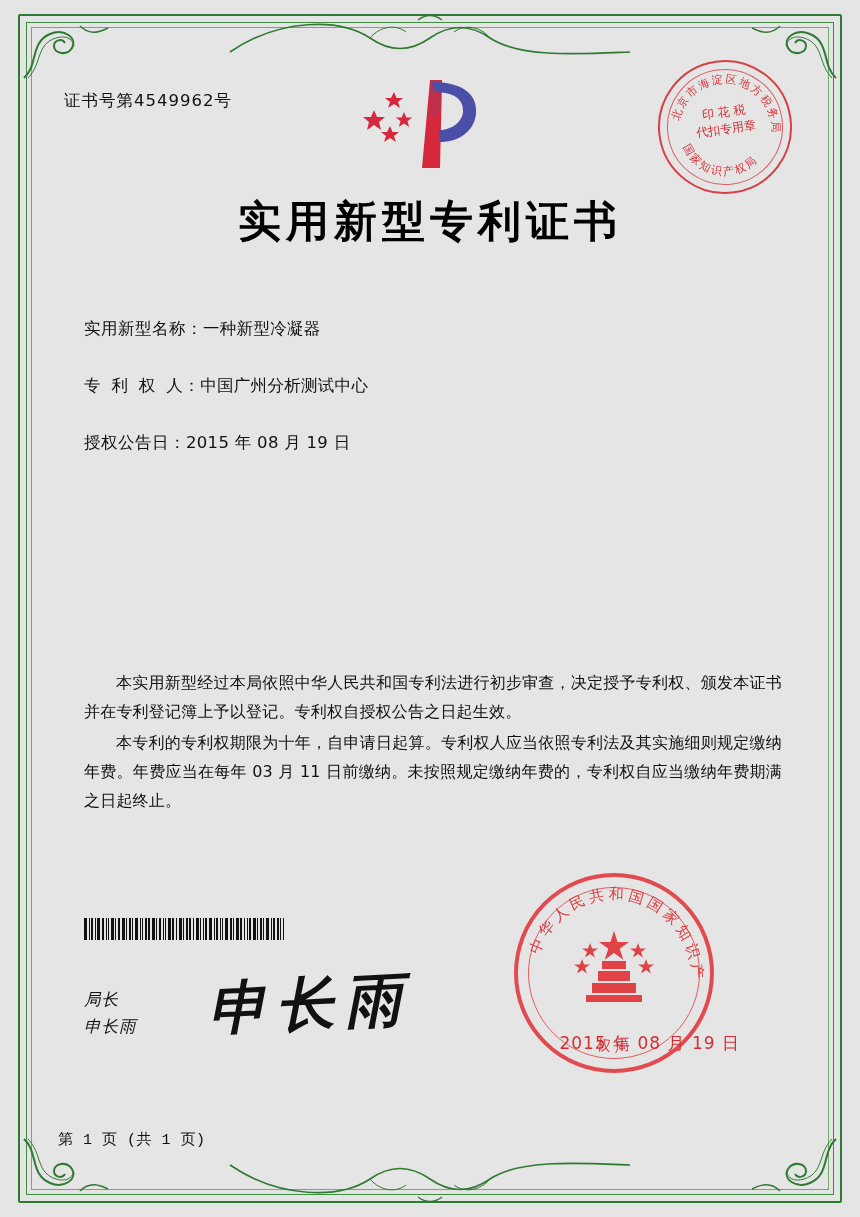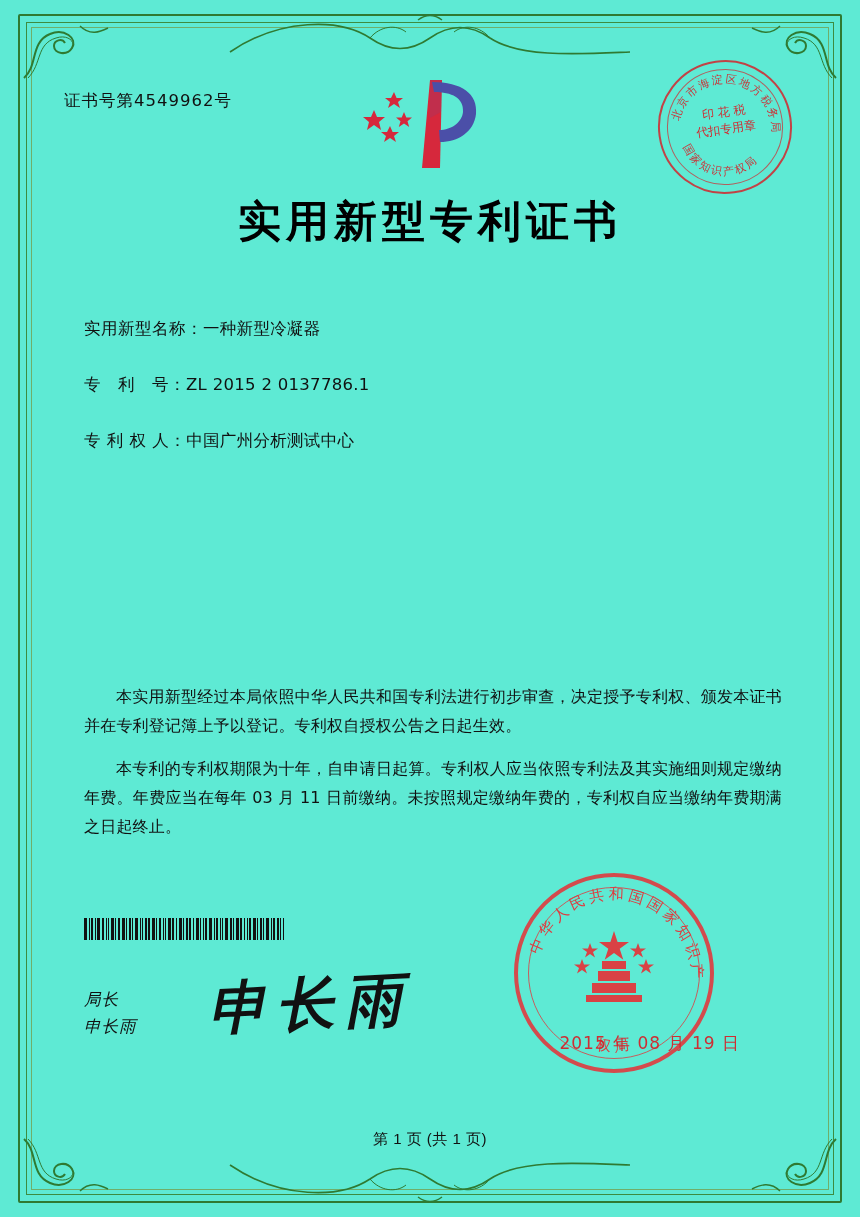--- a/index.html
+++ b/index.html
@@ -20,7 +20,7 @@
   .page {
     position: absolute;
     inset: 0;
-    background: #5eead4;
+    background: #e5e5e5;
   }
   .border-outer {
     position: absolute;

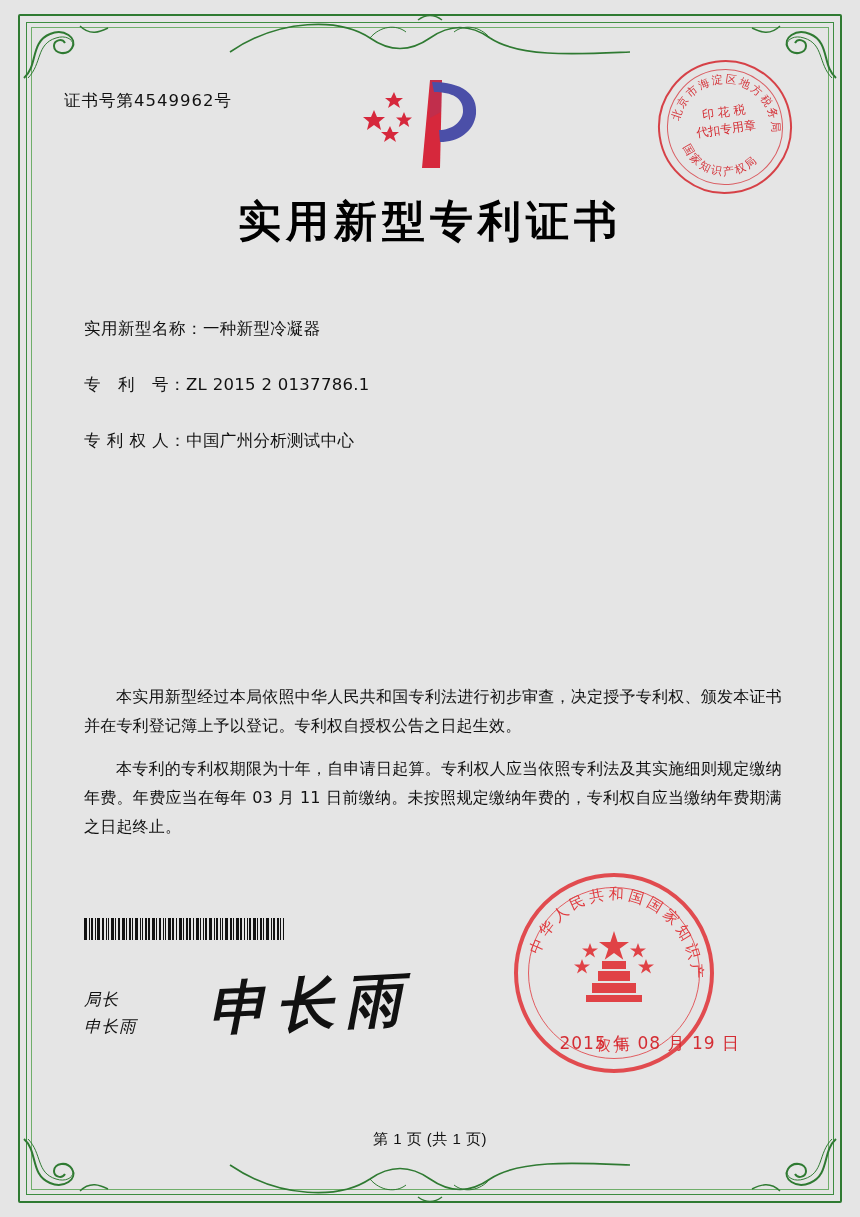--- a/index.html
+++ b/index.html
@@ -159,7 +159,7 @@
     color: #111;
     white-space: nowrap;
   }
-  .field-label { letter-spacing: 0.5px; }
+  .field-label { letter-spacing: 0.5px; font-family: Liberation Mono, monospace; }
   .field-value { letter-spacing: 0.3px; }
 
   .paragraphs {

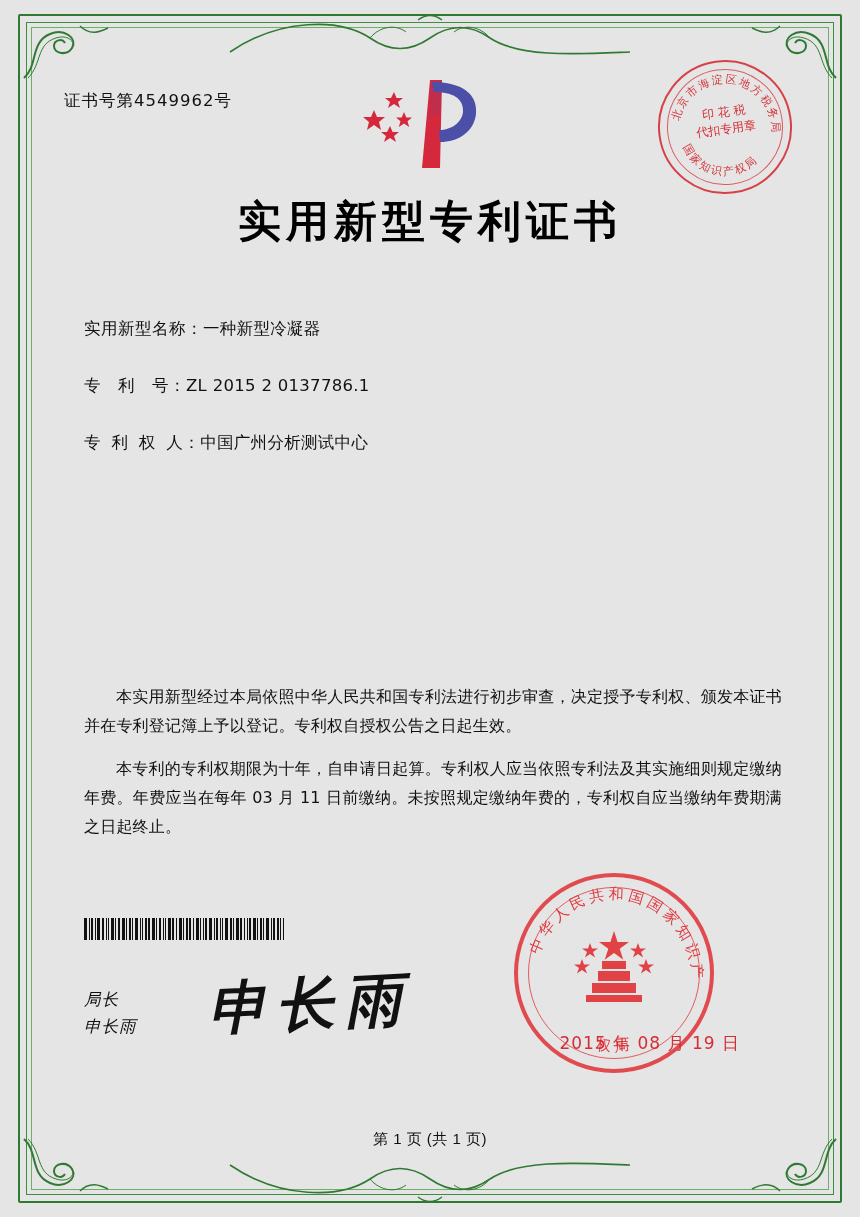--- a/index.html
+++ b/index.html
@@ -349,9 +349,6 @@
         <span class="field-label">实用新型名称：</span><span class="field-value">一种新型冷凝器</span>
       </div>
       <div class="field-row">
-        <span class="field-label">专　利　号：</span><span class="field-value">ZL 2015 2 0137786.1</span>
-      </div>
-      <div class="field-row">
         <span class="field-label">专 利 权 人：</span><span class="field-value">中国广州分析测试中心</span>
       </div>
     </div>

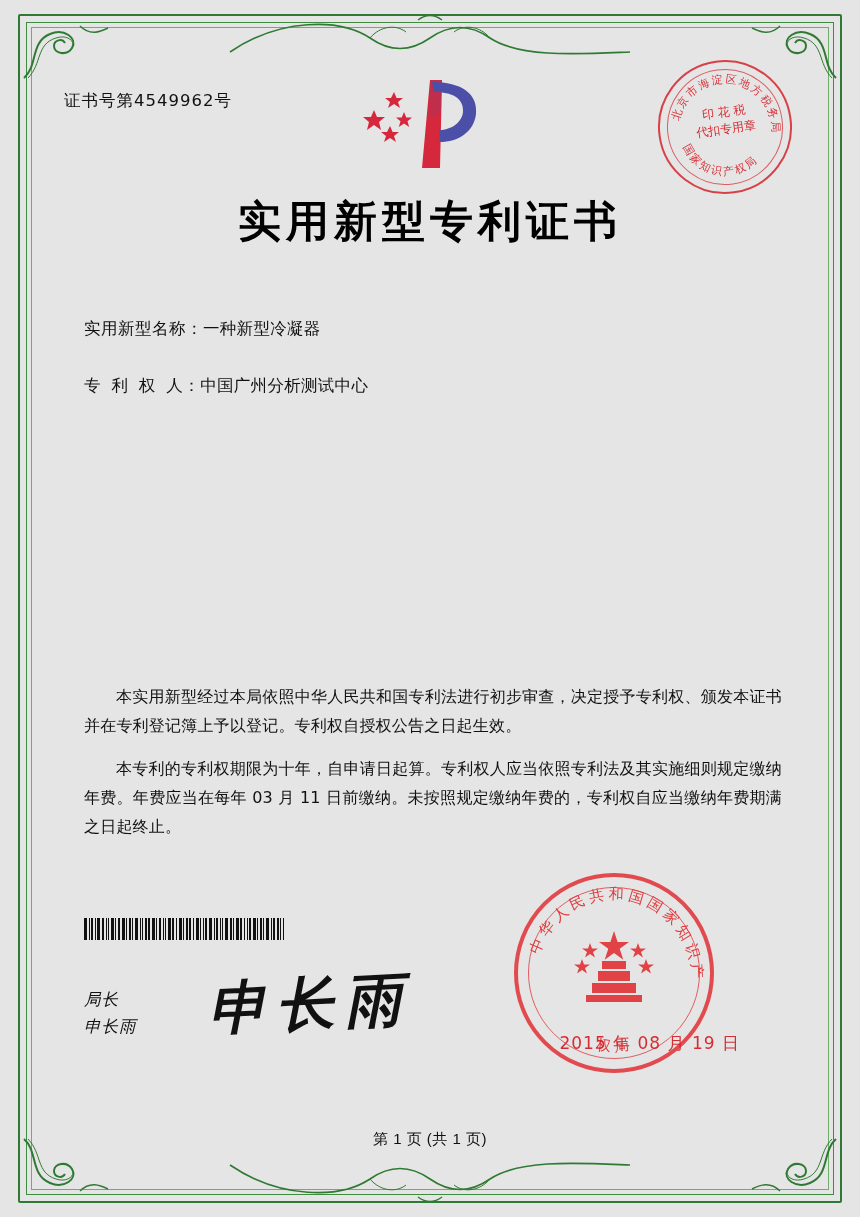--- a/index.html
+++ b/index.html
@@ -351,6 +351,9 @@
       <div class="field-row">
         <span class="field-label">专 利 权 人：</span><span class="field-value">中国广州分析测试中心</span>
       </div>
+      <div class="field-row">
+        <span class="field-label">授权公告日：</span><span class="field-value">2015 年 08 月 19 日</span>
+      </div>
     </div>
 
     <div class="paragraphs">

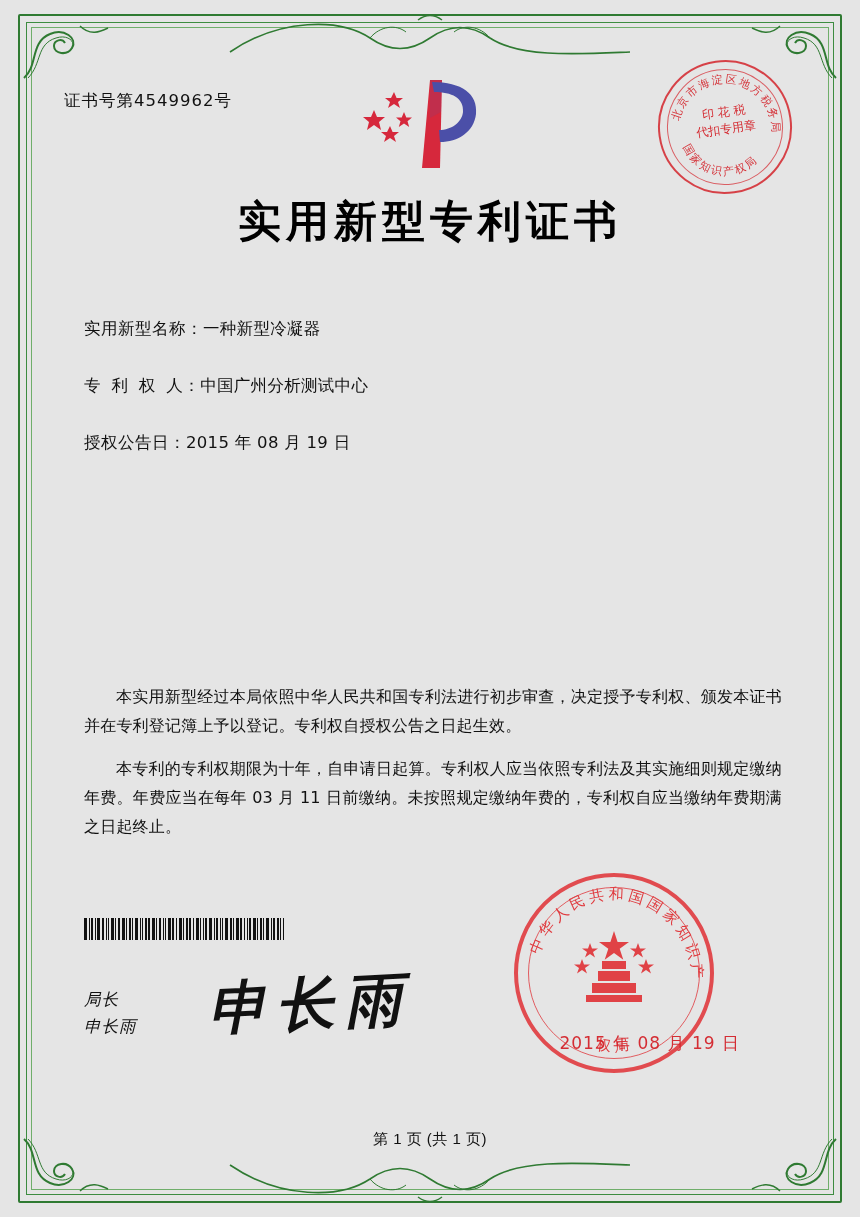--- a/index.html
+++ b/index.html
@@ -174,7 +174,7 @@
     text-align: justify;
   }
   .paragraphs p {
-    margin: 14px 0 2px 0;
+    margin: 0 0 2px 0;
     text-indent: 32px;
     letter-spacing: 0.2px;
   }

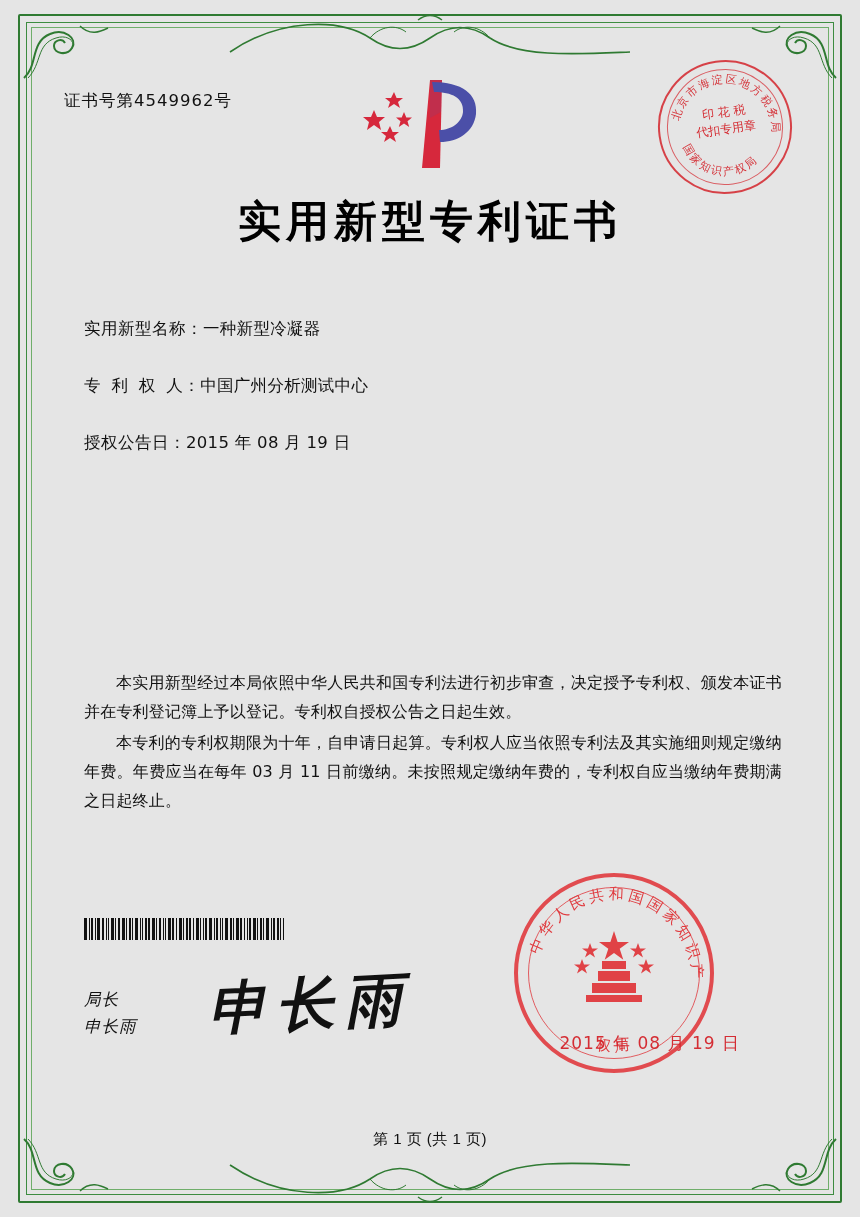--- a/index.html
+++ b/index.html
@@ -255,9 +255,8 @@
     position: absolute;
     left: 0; right: 0;
     bottom: 10px;
-    text-align: center;
     font-size: 15px;
-    font-family: Liberation Sans, sans-serif;
+    font-family: Liberation Mono, monospace;
     color: #111;
     letter-spacing: 0.5px;
   }

